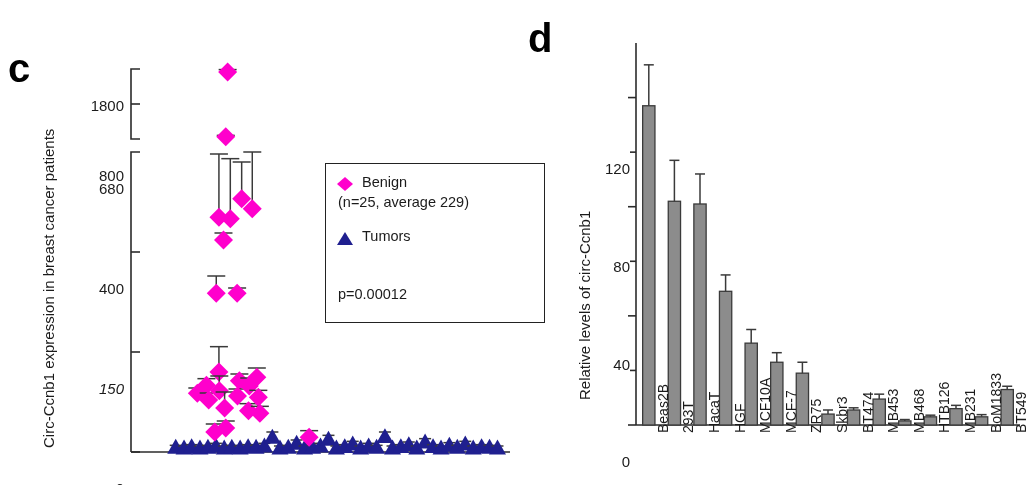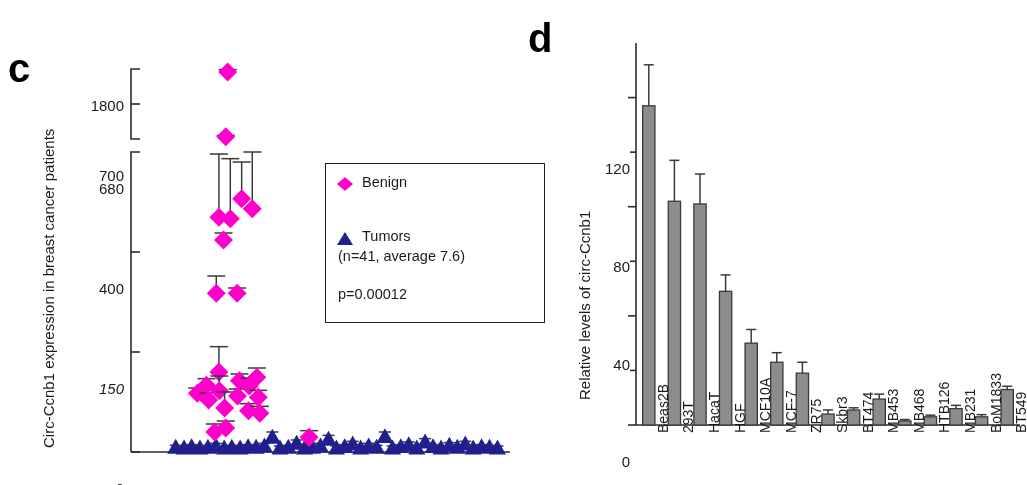--- a/index.html
+++ b/index.html
@@ -45,7 +45,7 @@
   <div class="axis-title" id="c-axis-title" style="left:40px;top:448px;">Circ-Ccnb1 expression in breast cancer patients</div>
 
   <div class="ytick" style="left:72px;top:61px;width:52px;">1800</div>
-  <div class="ytick" style="left:72px;top:131px;width:52px;">700</div>
+  <div class="ytick" style="left:72px;top:131px;width:52px;">800</div>
   <div class="ytick" style="left:72px;top:144px;width:52px;">680</div>
   <div class="ytick" style="left:72px;top:244px;width:52px;">400</div>
   <div class="ytick" style="left:72px;top:344px;width:52px;font-style:italic;">150</div>

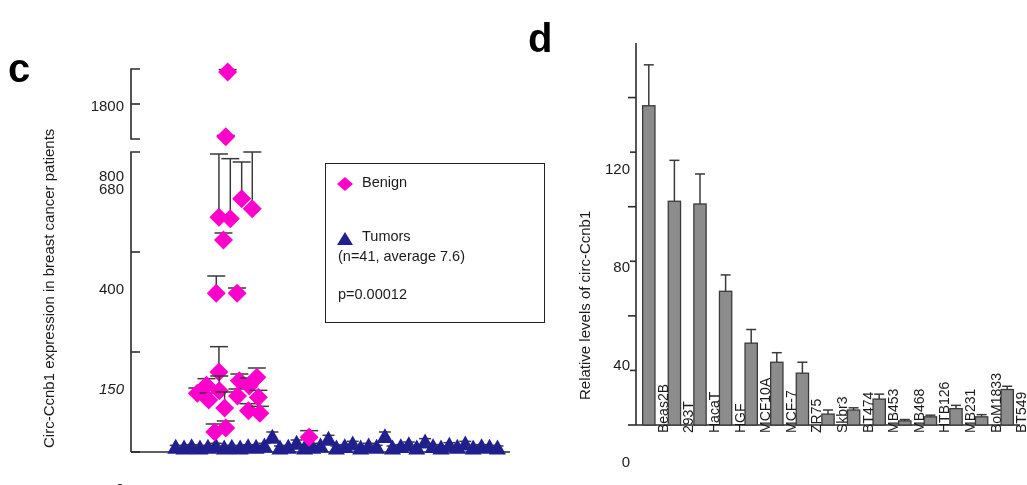--- a/index.html
+++ b/index.html
@@ -257,6 +257,7 @@
       <polygon points="9,1 17,8 9,15 1,8" fill="#FF00CC"></polygon>
     </svg>
     <div class="legend-row" style="top:10px;"><span class="lg-label">Benign</span></div>
+    <div class="legend-sub" style="top:30px;">(n=25, average 229)</div>
 
     <svg style="left:10px;top:66px;width:20px;height:16px;">
       <polygon points="9,2 17,15 1,15" fill="#1F1F8F"></polygon>

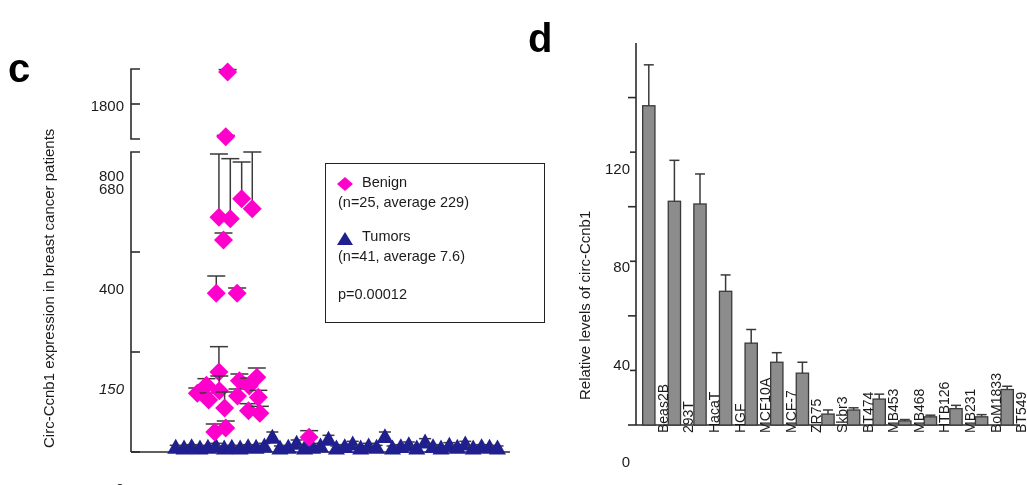--- a/index.html
+++ b/index.html
@@ -263,7 +263,6 @@
       <polygon points="9,2 17,15 1,15" fill="#1F1F8F"></polygon>
     </svg>
     <div class="legend-row" style="top:64px;"><span class="lg-label">Tumors</span></div>
-    <div class="legend-sub" style="top:84px;">(n=41, average 7.6)</div>
 
     <div class="legend-sub" style="top:122px;text-align:center;">p=0.00012</div>
   </div>

